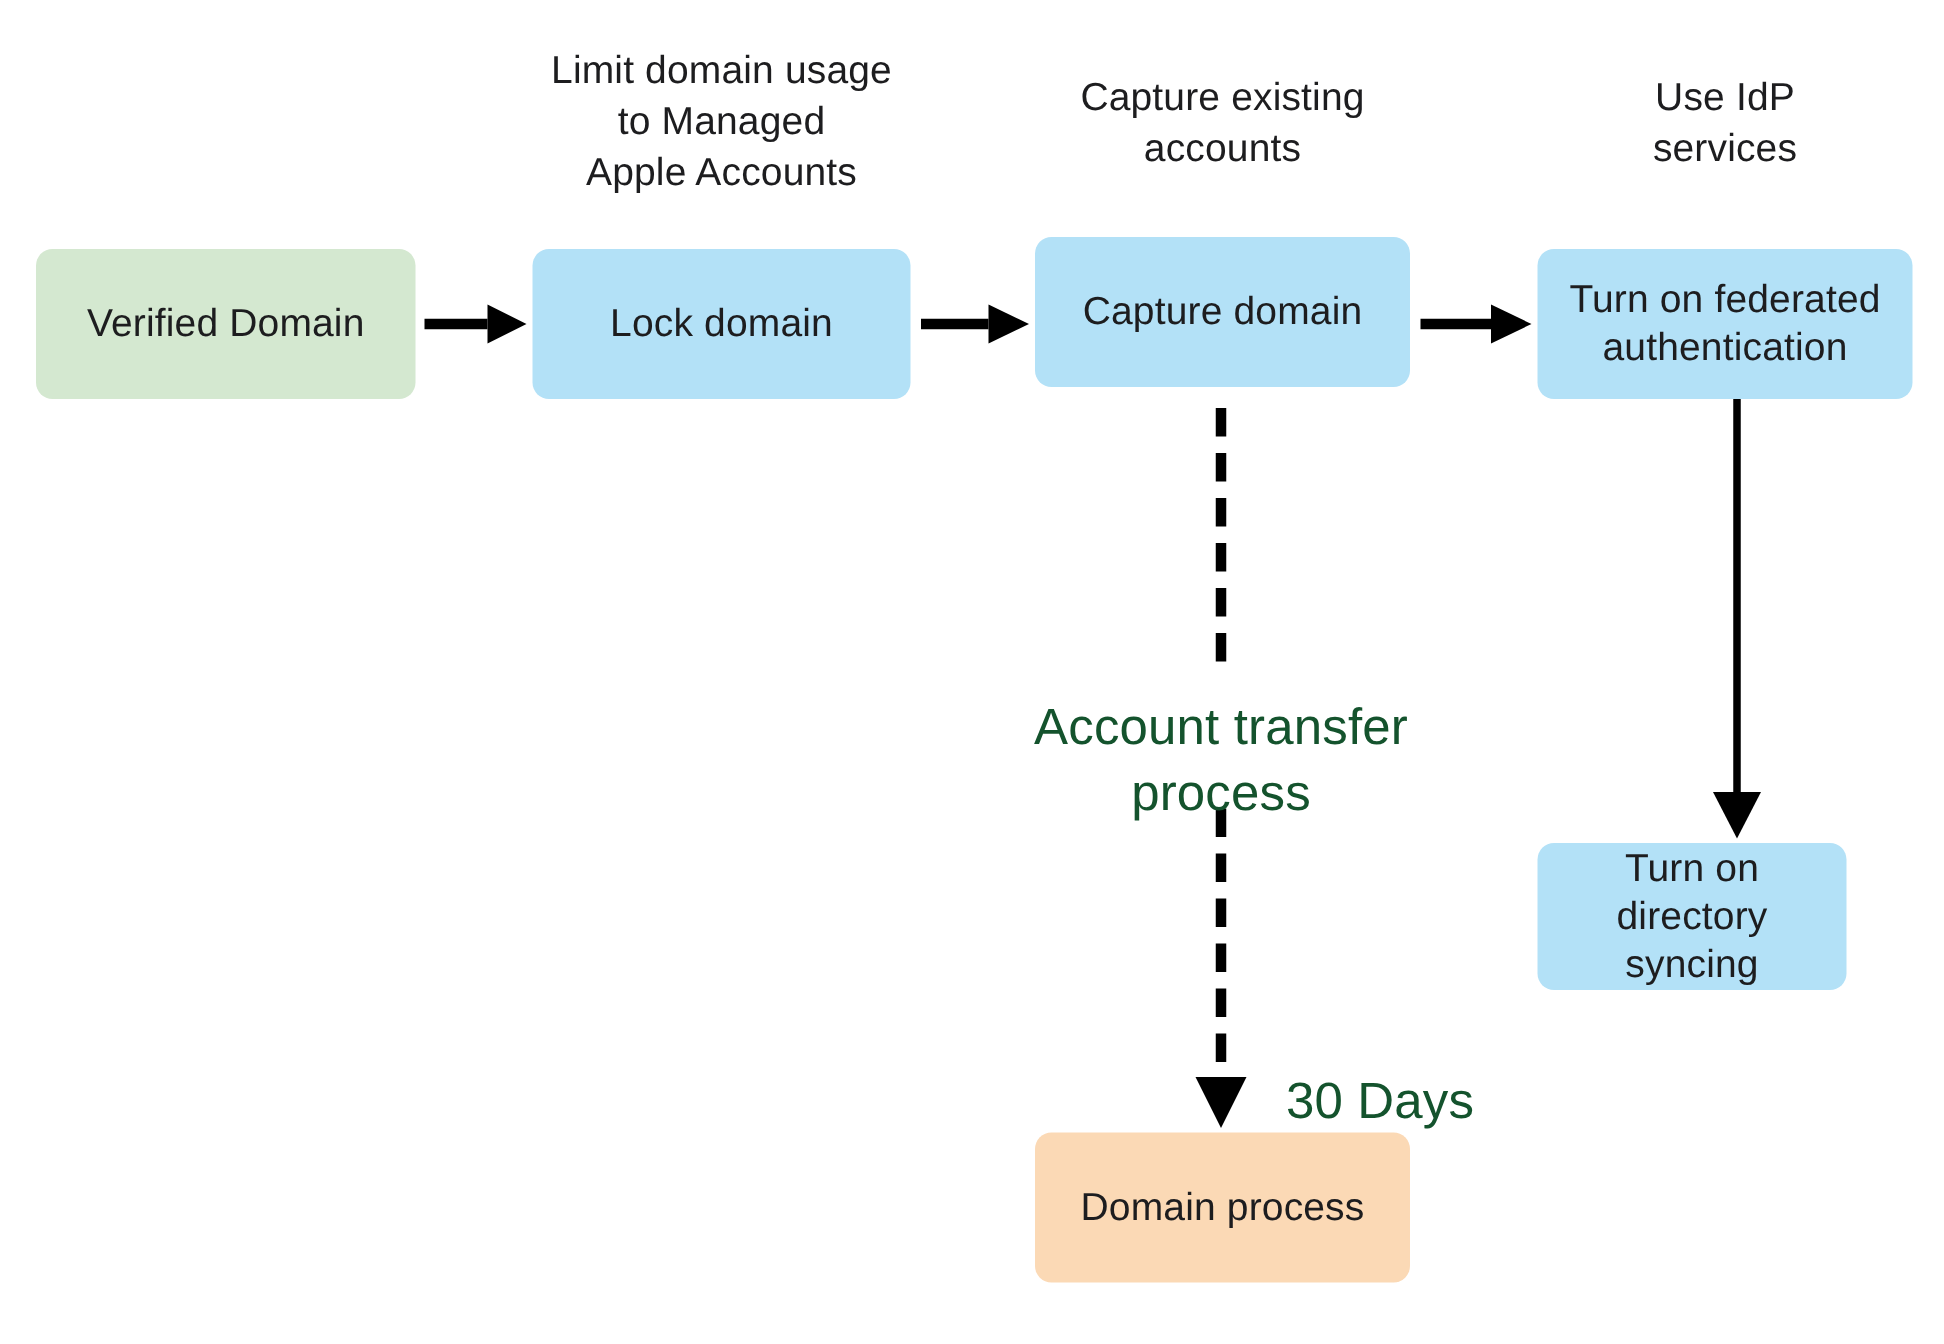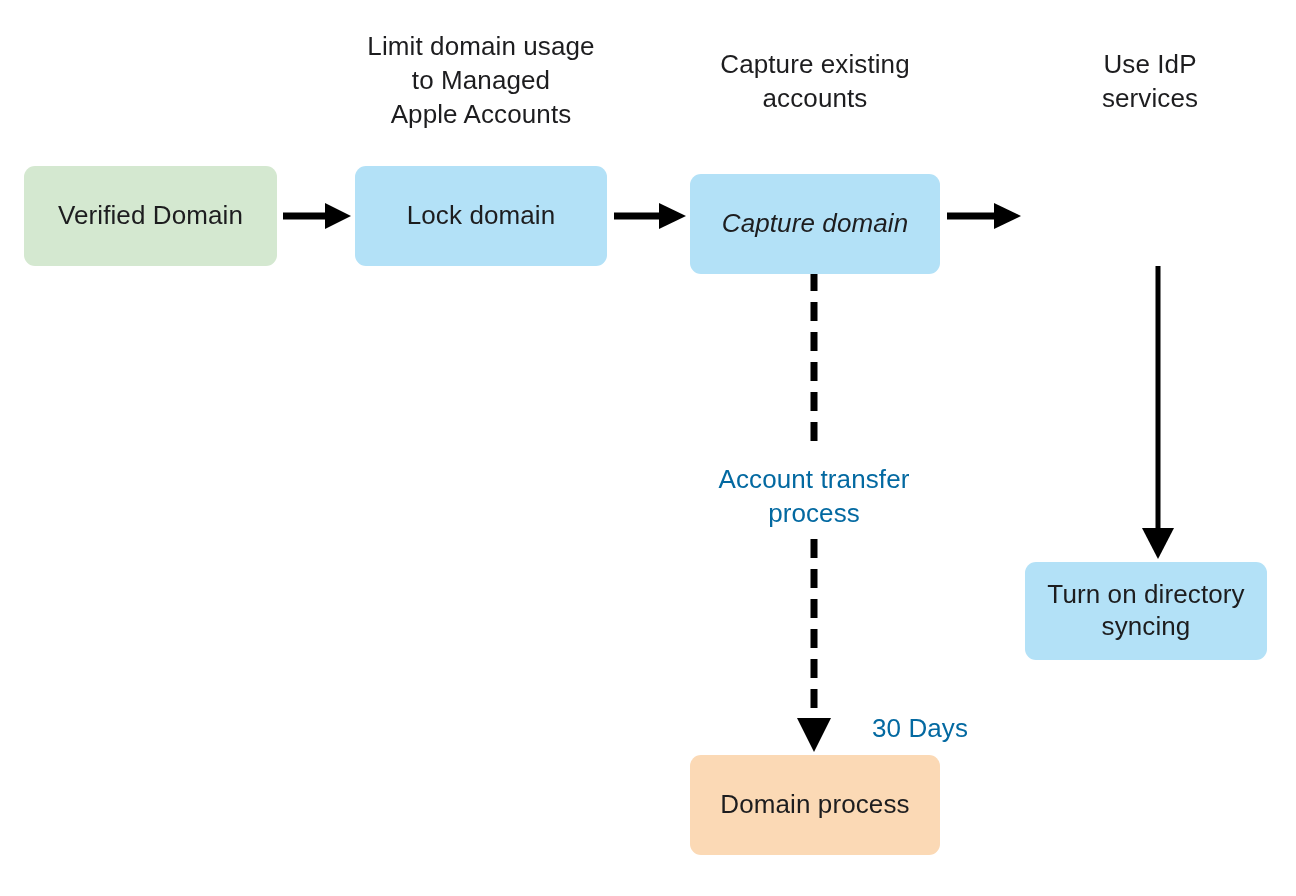--- a/index.html
+++ b/index.html
@@ -116,7 +116,7 @@
 
   <div class="node" style="left:355px; top:166px; width:252px; height:100px; background:#b3e1f7;">Lock domain</div>
 
-  <div class="node" style="left:690px; top:174px; width:250px; height:100px; background:#b3e1f7;font-style:italic;">Capture domain</div>
+  <div class="node" style="left:690px; top:158px; width:250px; height:100px; background:#b3e1f7;">Capture domain</div>
 
 
   <div class="node" style="left:1025px; top:562px; width:242px; height:98px; background:#b3e1f7;">Turn on directory

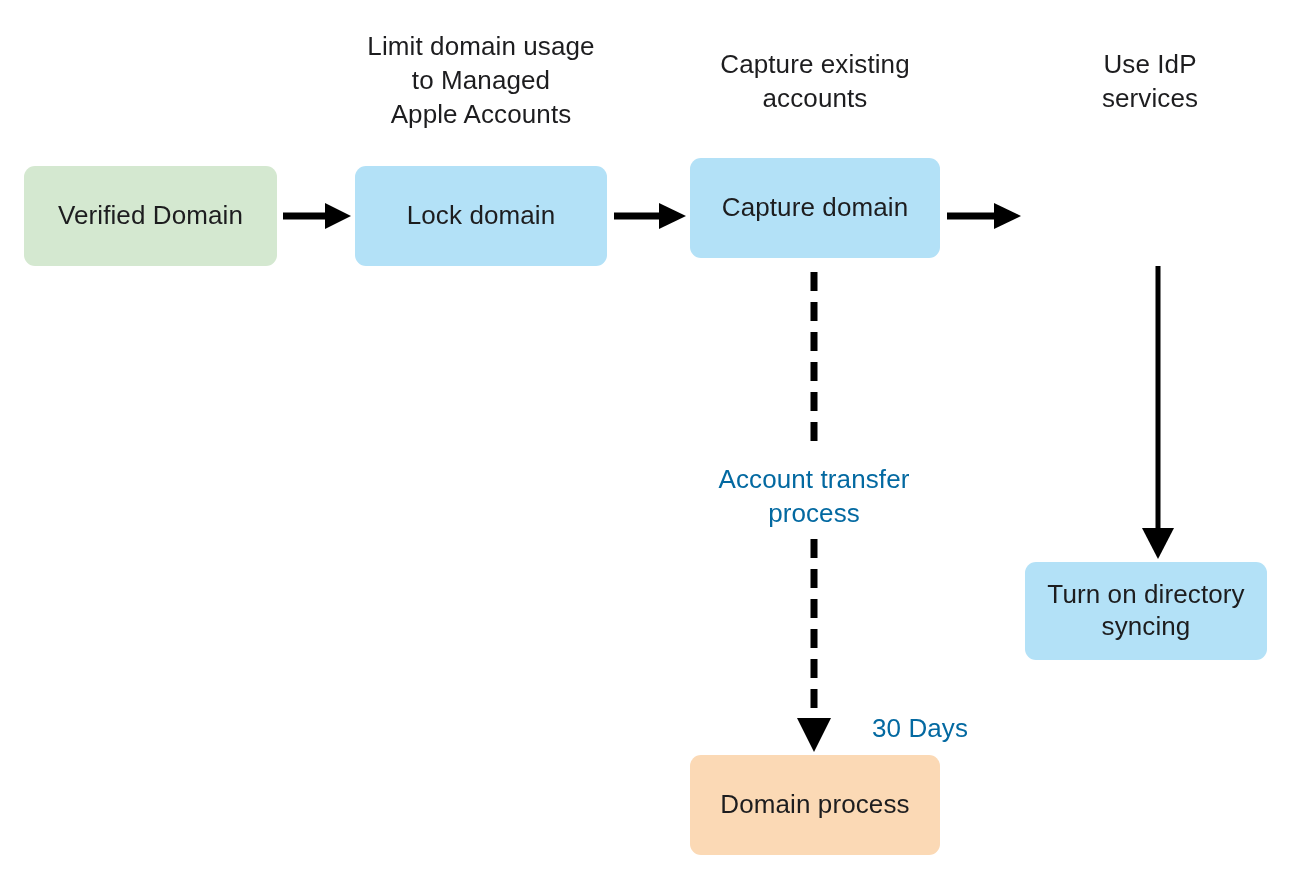--- a/index.html
+++ b/index.html
@@ -118,6 +118,8 @@
 
   <div class="node" style="left:690px; top:158px; width:250px; height:100px; background:#b3e1f7;">Capture domain</div>
 
+  <div class="node" style="left:1025px; top:166px; width:250px; height:100px; background:#b3e1f7;">Turn on federated
+authentication</div>
 
   <div class="node" style="left:1025px; top:562px; width:242px; height:98px; background:#b3e1f7;">Turn on directory
 syncing</div>

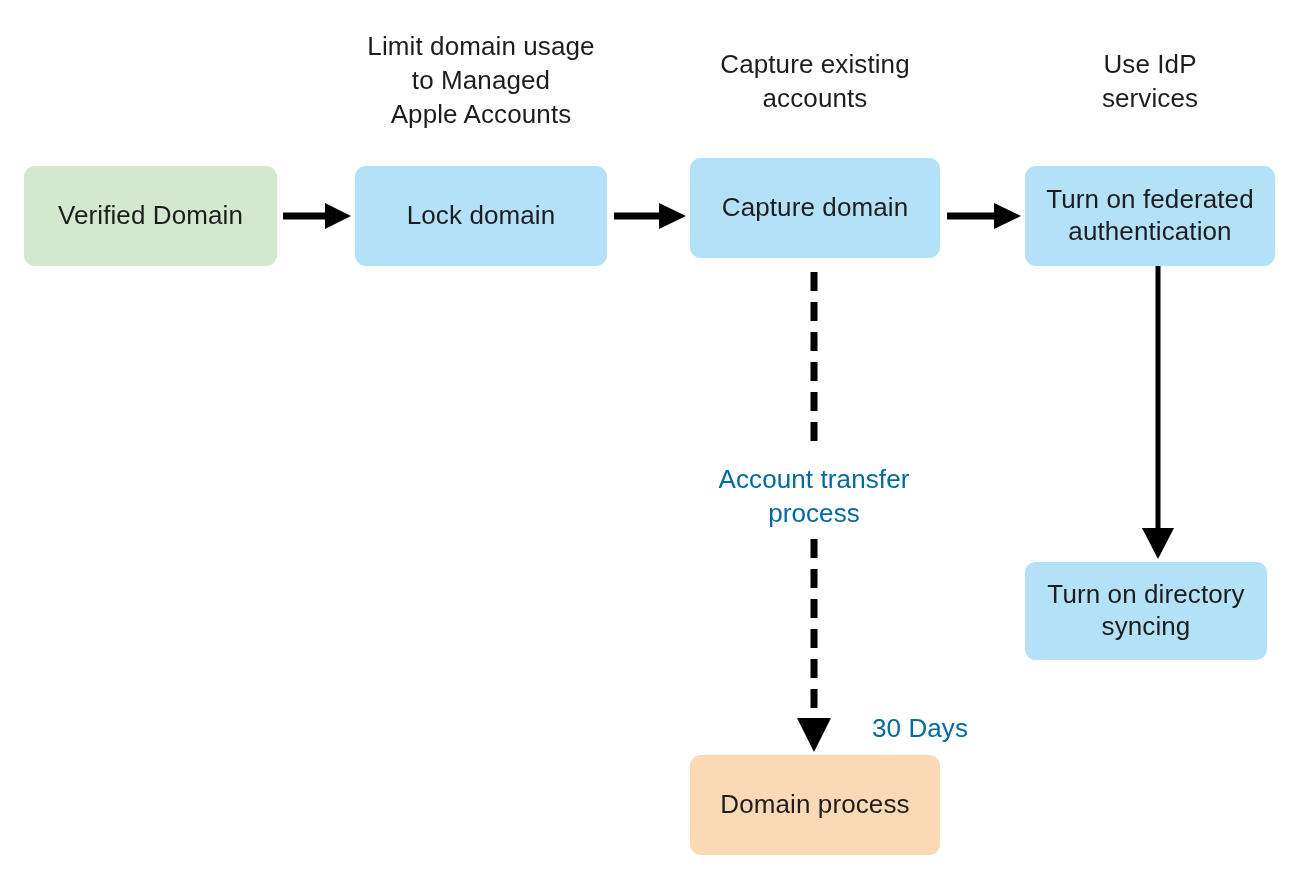--- a/index.html
+++ b/index.html
@@ -46,8 +46,8 @@
   .edge-label {
     position: absolute;
     text-align: center;
-    color: #0369a1;
-    font-size: 26px;
+    color: #14532d;
+    font-size: 34px;
     line-height: 1.30;
     letter-spacing: 0.1px;
     white-space: pre-line;

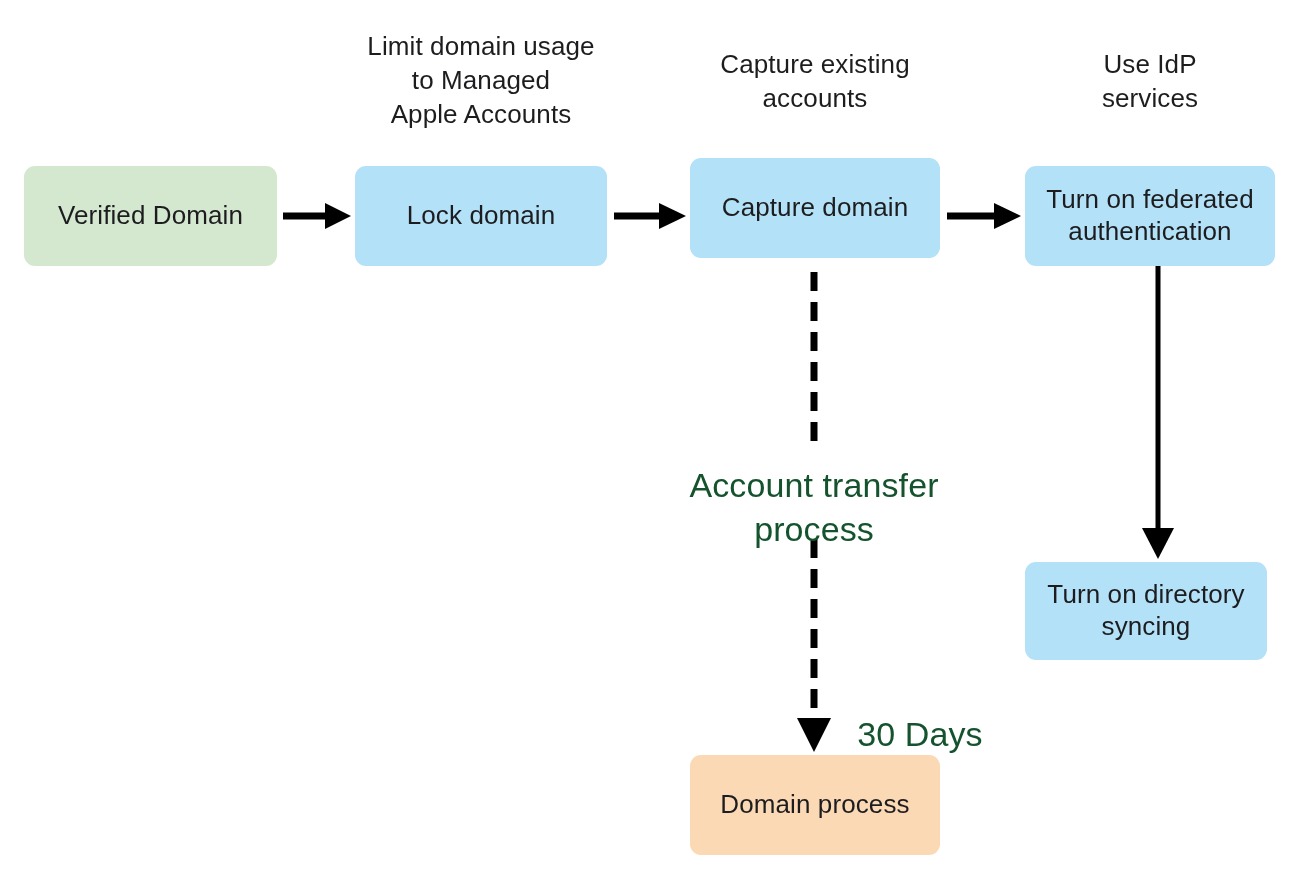--- a/index.html
+++ b/index.html
@@ -121,7 +121,7 @@
   <div class="node" style="left:1025px; top:166px; width:250px; height:100px; background:#b3e1f7;">Turn on federated
 authentication</div>
 
-  <div class="node" style="left:1025px; top:562px; width:242px; height:98px; background:#b3e1f7;">Turn on directory
+  <div class="node" style="left:1025px; top:562px; width:206px; height:98px; background:#b3e1f7;">Turn on directory
 syncing</div>
 
   <div class="node" style="left:690px; top:755px; width:250px; height:100px; background:#fbd9b5;">Domain process</div>

